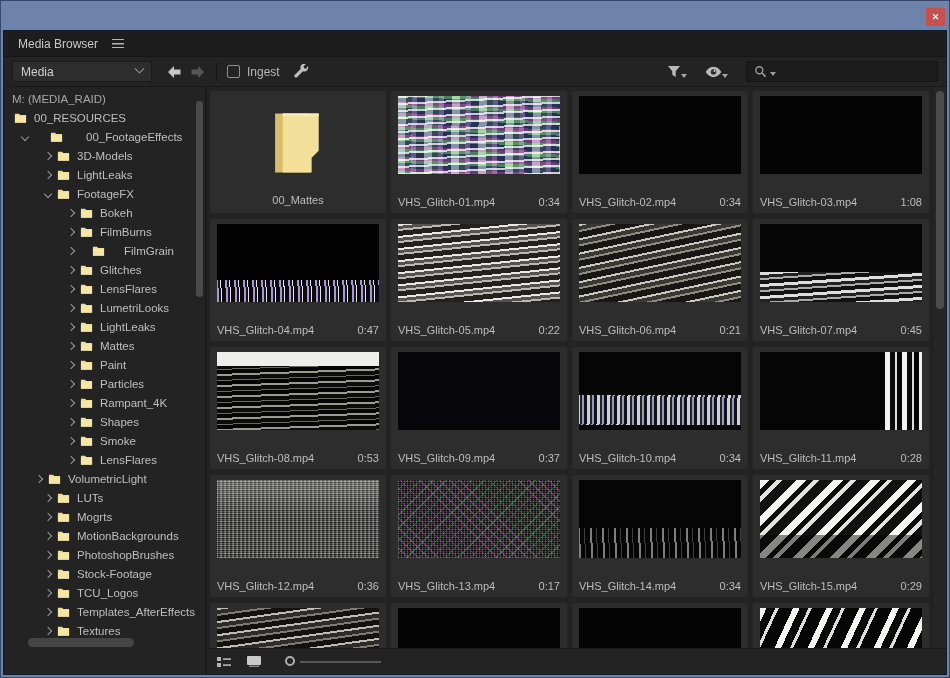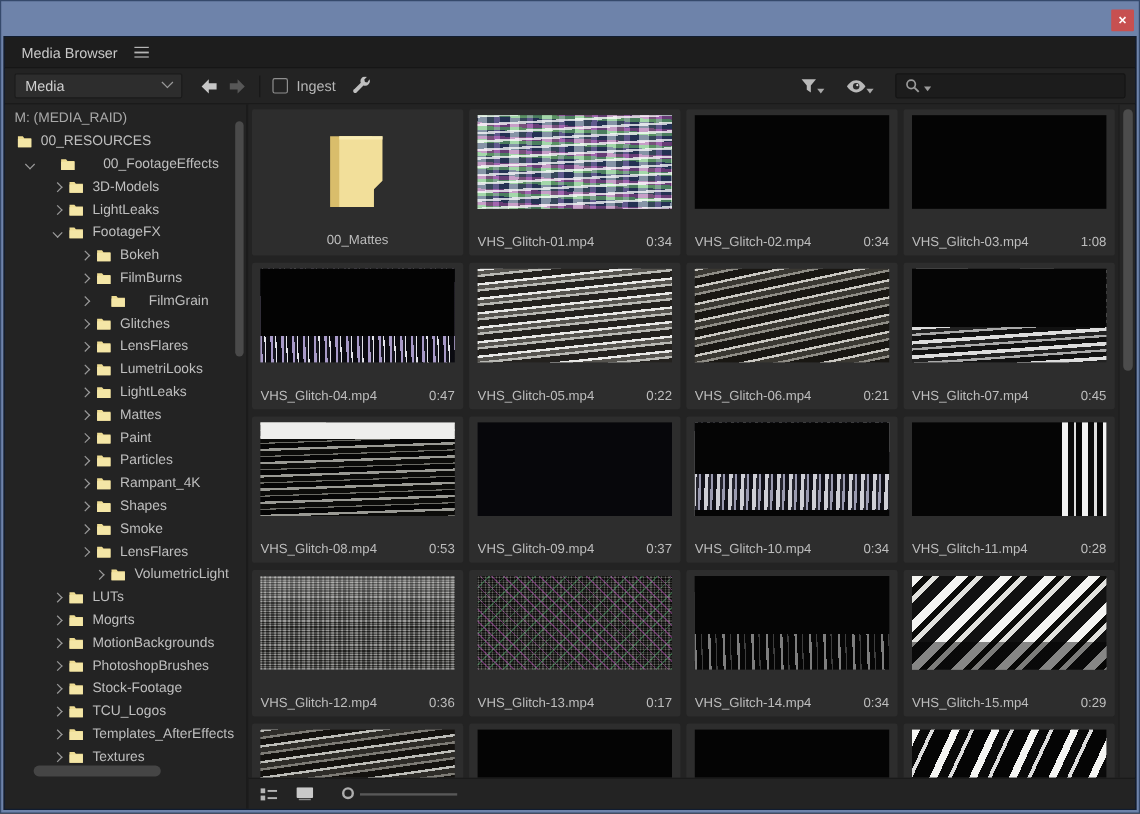--- a/index.html
+++ b/index.html
@@ -438,7 +438,7 @@
     </span>
     <span class="tree-label">LensFlares</span>
   </div>
-            <div class="tree-row" style="padding-left: 70px;">
+            <div class="tree-row" style="padding-left: 26px;">
     <span class="chev-box">
                 <span class="chev chev-right"></span>
               </span>

